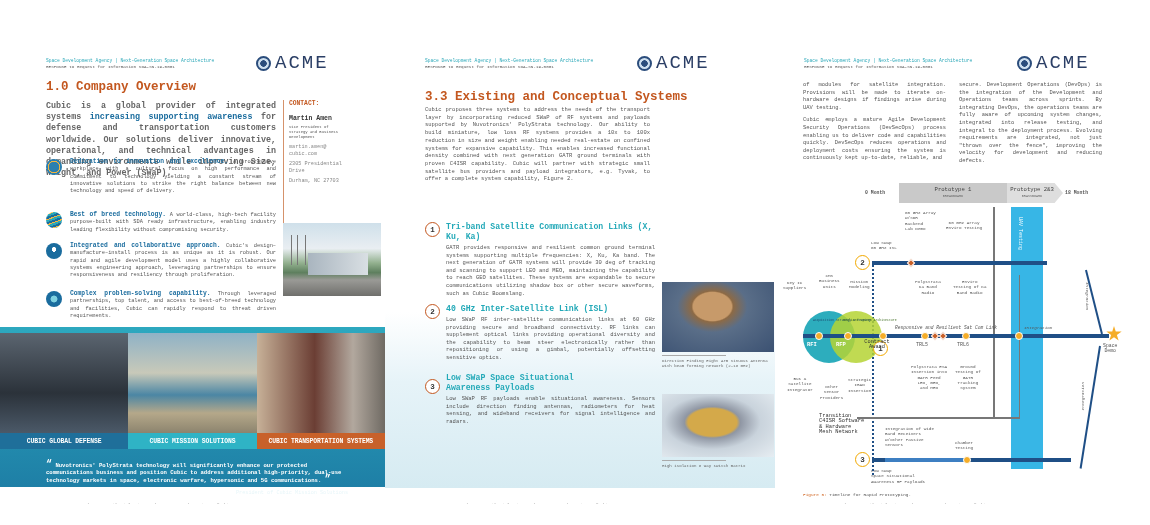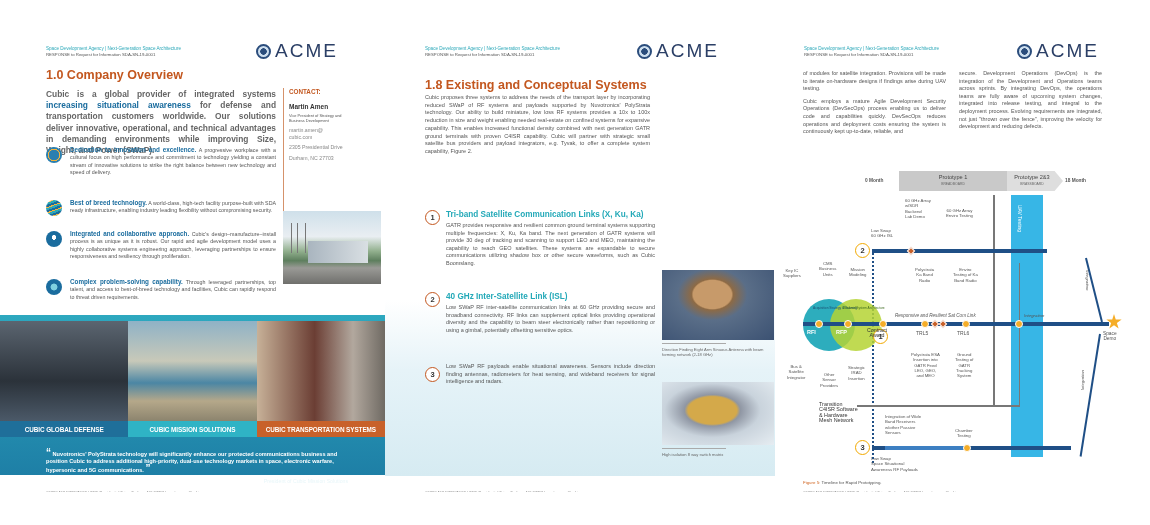--- a/index.html
+++ b/index.html
@@ -6,7 +6,7 @@
   html, body { width: 1150px; height: 525px; overflow: hidden; background: #ffffff; }
   body { font-family: "Liberation Sans", sans-serif; color: #444; position: relative; }
 
-  .page { position: absolute; top: 0; height: 492px; background: #fff; overflow: hidden; }
+  .page { position: absolute; top: 12px; height: 492px; background: #fff; overflow: hidden; font-family: Liberation Mono, monospace; }
   #p1 { left: 0; width: 385px; }
   #p2 { left: 385px; width: 390px; }
   #p3 { left: 775px; width: 375px; }

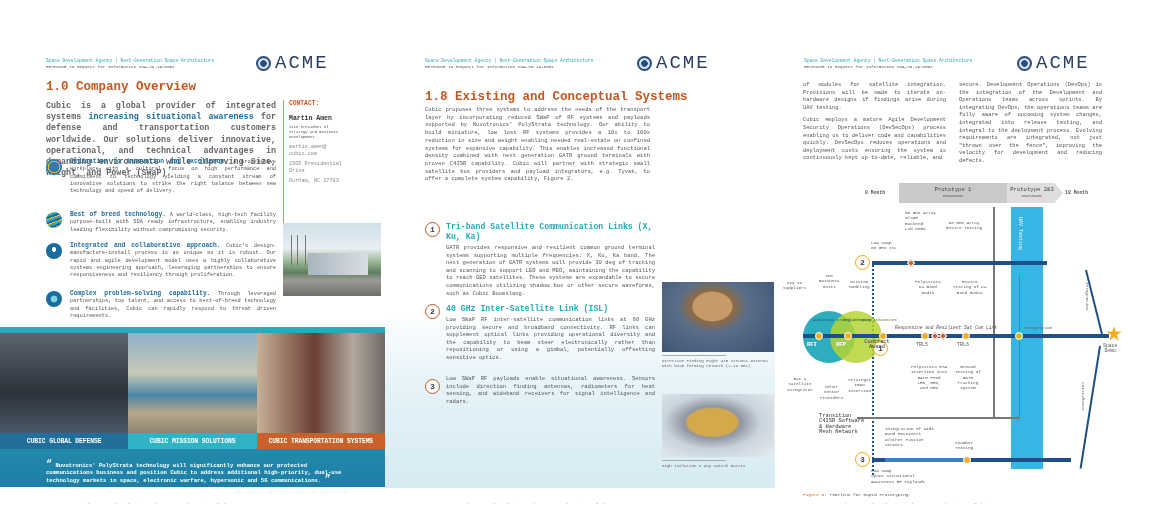--- a/index.html
+++ b/index.html
@@ -162,7 +162,7 @@
     <span class="word">ACME</span>
   </div>
 
-  <h1 class="sec" style="left:40px;top:78px">1.8 Existing and Conceptual Systems</h1>
+  <h1 class="sec" style="left:40px;top:78px">3.3 Existing and Conceptual Systems</h1>
   <div class="p2-body">Cubic proposes three systems to address the needs of the transport layer by incorporating reduced SWaP of RF systems and payloads supported by Nuvotronics' PolyStrata technology. Our ability to build miniature, low loss RF systems provides a 10x to 100x reduction in size and weight enabling needed real-estate on confined systems for expansive capability. This enables increased functional density combined with next generation GATR ground terminals with proven C4ISR capability. Cubic will partner with strategic small satellite bus providers and payload integrators, e.g. Tyvak, to offer a complete system capability, Figure 2.</div>
 
 

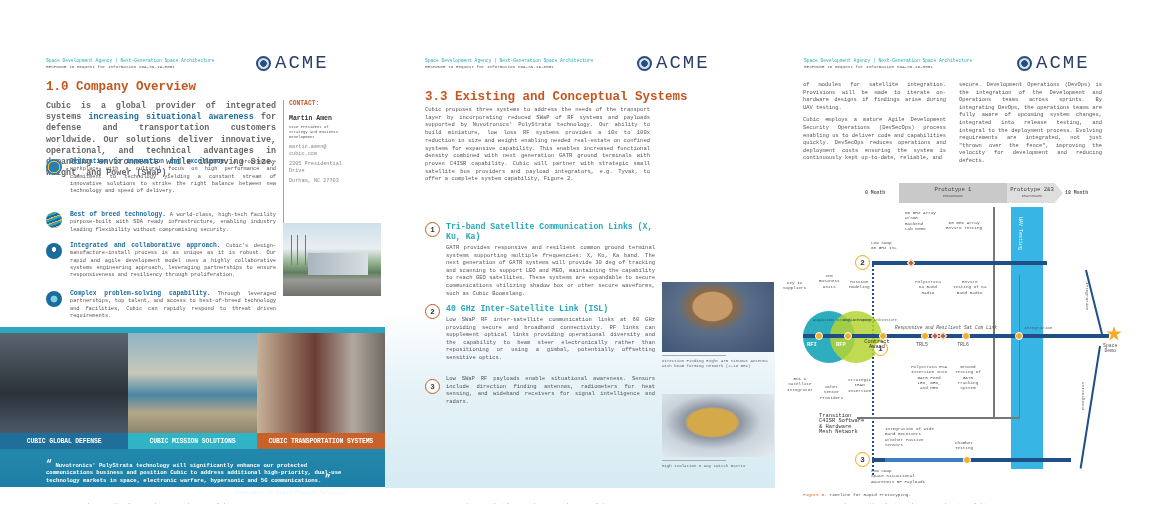--- a/index.html
+++ b/index.html
@@ -91,7 +91,7 @@
   <h1 class="sec" style="left:46px;top:68px">1.0 Company Overview</h1>
 
   <div class="p1-lead">
-    <span>Cubic is a global provider of integrated systems </span><span class="hl">increasing situational awareness</span><span> for defense and transportation customers worldwide. Our solutions deliver innovative, operational, and technical advantages in demanding environments while improving Size, Weight, and Power (SWaP).</span>
+    <span>Cubic is a global provider of integrated systems </span><span class="hl">increasing supporting awareness</span><span> for defense and transportation customers worldwide. Our solutions deliver innovative, operational, and technical advantages in demanding environments while improving Size, Weight, and Power (SWaP).</span>
   </div>
 
   <div class="contact">

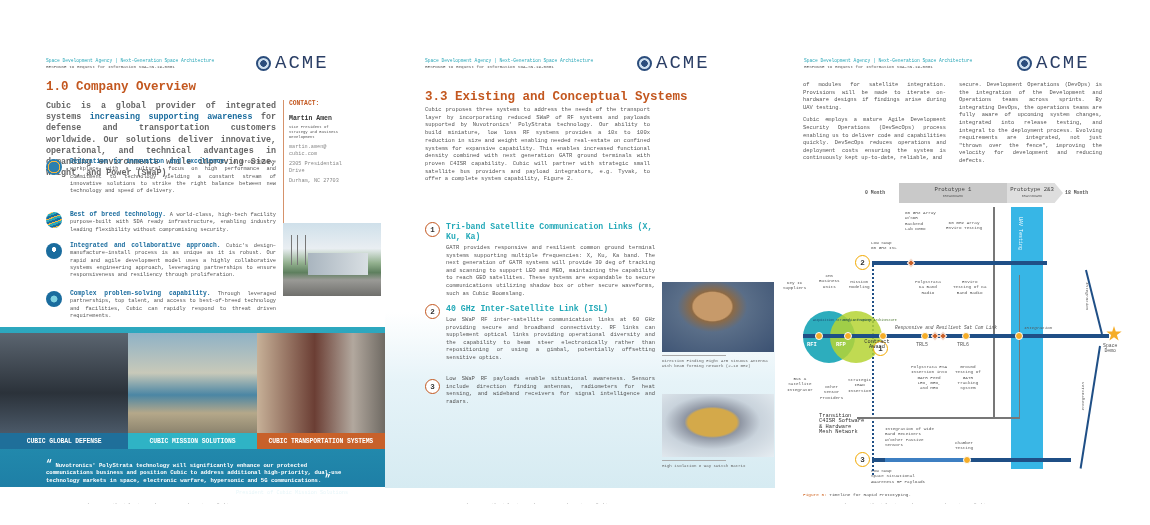--- a/index.html
+++ b/index.html
@@ -178,6 +178,7 @@
   </div>
   <div class="cap" style="top:361px">
     <div class="num" style="top:6px">3</div>
+    <div class="t" style="width:170px">Low SWaP Space Situational Awareness Payloads</div>
     <div class="b">Low SWaP RF payloads enable situational awareness. Sensors include direction finding antennas, radiometers for heat sensing, and wideband receivers for signal intelligence and radars.</div>
   </div>
 

